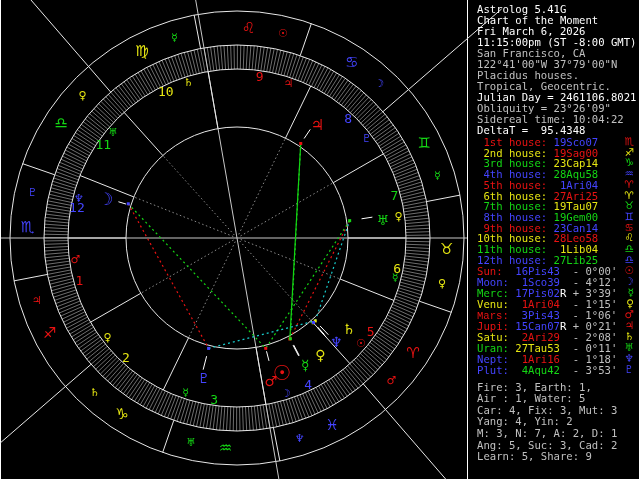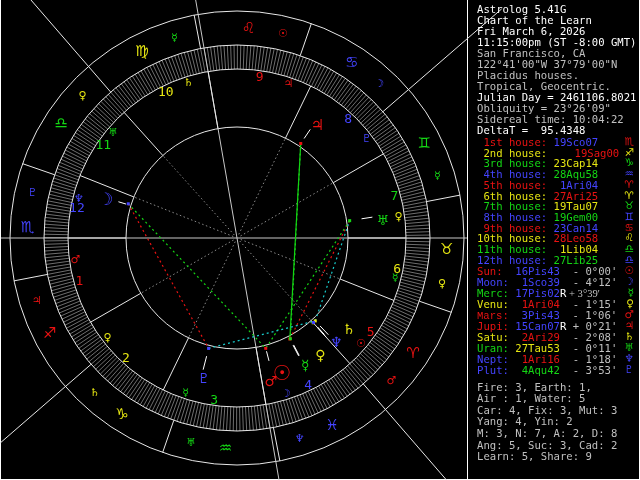--- a/index.html
+++ b/index.html
@@ -511,7 +511,7 @@
   <div id="panel">
     <div id="info-lines">
         <div class="prow" style="top: 4px;"><span style="color: rgb(255, 255, 255);">Astrolog 5.41G</span></div>
-        <div class="prow" style="top: 15px;"><span style="color: rgb(255, 255, 255);">Chart of the Learn</span></div>
+        <div class="prow" style="top: 15px;"><span style="color: rgb(255, 255, 255);">Chart of the Moment</span></div>
         <div class="prow" style="top: 26px;"><span style="color: rgb(255, 255, 255);">Fri March 6, 2026</span></div>
         <div class="prow" style="top: 37px;"><span style="color: rgb(255, 255, 255);">11:15:00pm (ST -8:00 GMT)</span></div>
         <div class="prow" style="top: 48px;"><span style="color: rgb(192, 192, 192);">San Francisco, CA</span></div>

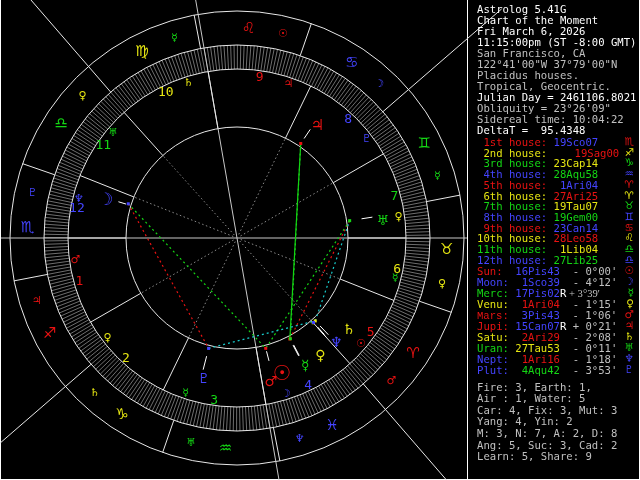--- a/index.html
+++ b/index.html
@@ -525,7 +525,7 @@
       </div>
     <div id="house-rows">
         <div class="prow" style="top: 137px;"><span style="color: rgb(232, 18, 18);"> 1st house: </span><span style="color: rgb(68, 68, 255);">19Sco07</span><span class="g" style="color: rgb(232, 18, 18);">♏</span></div>
-        <div class="prow" style="top: 147.7px;"><span style="color: rgb(230, 230, 18);"> 2nd house: </span><span style="color: rgb(232, 18, 18); margin-left: 21px;">19Sag00</span><span class="g" style="color: rgb(230, 230, 18);">♐</span></div>
+        <div class="prow" style="top: 147.7px;"><span style="color: rgb(230, 230, 18);"> 2nd house: </span><span style="color: rgb(232, 18, 18);">19Sag00</span><span class="g" style="color: rgb(230, 230, 18);">♐</span></div>
         <div class="prow" style="top: 158.4px;"><span style="color: rgb(20, 214, 20);"> 3rd house: </span><span style="color: rgb(230, 230, 18);">23Cap14</span><span class="g" style="color: rgb(20, 214, 20);">♑</span></div>
         <div class="prow" style="top: 169.1px;"><span style="color: rgb(68, 68, 255);"> 4th house: </span><span style="color: rgb(20, 214, 20);">28Aqu58</span><span class="g" style="color: rgb(68, 68, 255);">♒</span></div>
         <div class="prow" style="top: 179.8px;"><span style="color: rgb(232, 18, 18);"> 5th house: </span><span style="color: rgb(68, 68, 255);"> 1Ari04</span><span class="g" style="color: rgb(232, 18, 18);">♈</span></div>

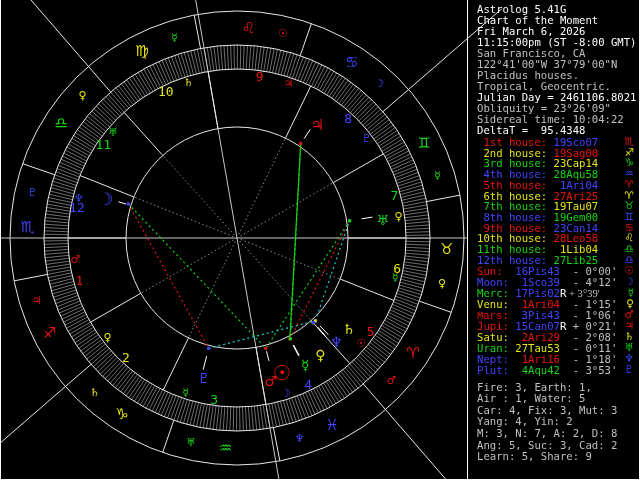--- a/index.html
+++ b/index.html
@@ -540,7 +540,7 @@
     <div id="planet-rows">
         <div class="prow" style="top: 266px;"><span style="color: rgb(232, 18, 18);">Sun:  </span><span style="color: rgb(68, 68, 255);">16Pis43</span><span style="color: rgb(255, 255, 255);"> </span><span style="color: rgb(192, 192, 192);"> - 0°00'</span><span class="g" style="color: rgb(232, 18, 18);">☉</span></div>
         <div class="prow" style="top: 277.05px;"><span style="color: rgb(68, 68, 255);">Moon: </span><span style="color: rgb(68, 68, 255);"> 1Sco39</span><span style="color: rgb(255, 255, 255);"> </span><span style="color: rgb(192, 192, 192);"> - 4°12'</span><span class="g" style="color: rgb(68, 68, 255);">☽</span></div>
-        <div class="prow" style="top: 288.1px;"><span style="color: rgb(20, 214, 20);">Merc: </span><span style="color: rgb(68, 68, 255);">17Pis02</span><span style="color: rgb(255, 255, 255);">R</span><span style="color: rgb(192, 192, 192); font-family: Liberation Serif, serif;"> + 3°39'</span><span class="g" style="color: rgb(20, 214, 20);">☿</span></div>
+        <div class="prow" style="top: 288.1px;"><span style="color: rgb(20, 214, 20);">Merc: </span><span style="color: rgb(68, 68, 255);">17Pis02</span><span style="color: rgb(255, 255, 255);">R</span><span style="color: rgb(192, 192, 192);"> + 3°39'</span><span class="g" style="color: rgb(20, 214, 20);">☿</span></div>
         <div class="prow" style="top: 299.15px;"><span style="color: rgb(230, 230, 18);">Venu: </span><span style="color: rgb(232, 18, 18);"> 1Ari04</span><span style="color: rgb(255, 255, 255);"> </span><span style="color: rgb(192, 192, 192);"> - 1°15'</span><span class="g" style="color: rgb(230, 230, 18);">♀</span></div>
         <div class="prow" style="top: 310.2px;"><span style="color: rgb(232, 18, 18); font-family: Liberation Mono, monospace;">Mars: </span><span style="color: rgb(68, 68, 255);"> 3Pis43</span><span style="color: rgb(255, 255, 255);"> </span><span style="color: rgb(192, 192, 192);"> - 1°06'</span><span class="g" style="color: rgb(232, 18, 18);">♂</span></div>
         <div class="prow" style="top: 321.25px;"><span style="color: rgb(232, 18, 18);">Jupi: </span><span style="color: rgb(68, 68, 255);">15Can07</span><span style="color: rgb(255, 255, 255);">R</span><span style="color: rgb(192, 192, 192);"> + 0°21'</span><span class="g" style="color: rgb(232, 18, 18);">♃</span></div>

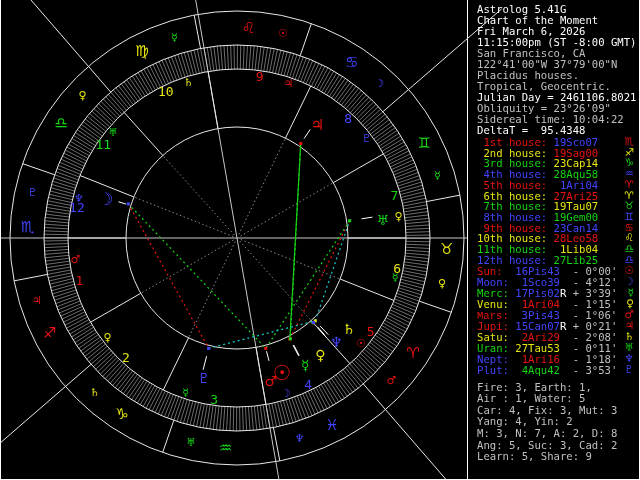--- a/index.html
+++ b/index.html
@@ -554,7 +554,7 @@
         <div class="prow" style="top: 393.1px;"><span style="color: rgb(192, 192, 192);">Air : 1, Water: 5</span></div>
         <div class="prow" style="top: 404.7px;"><span style="color: rgb(192, 192, 192);">Car: 4, Fix: 3, Mut: 3</span></div>
         <div class="prow" style="top: 416.3px;"><span style="color: rgb(192, 192, 192);">Yang: 4, Yin: 2</span></div>
-        <div class="prow" style="top: 427.9px;"><span style="color: rgb(192, 192, 192);">M: 3, N: 7, A: 2, D: 8</span></div>
+        <div class="prow" style="top: 427.9px;"><span style="color: rgb(192, 192, 192);">M: 3, N: 7, A: 2, D: 1</span></div>
         <div class="prow" style="top: 439.5px;"><span style="color: rgb(192, 192, 192);">Ang: 5, Suc: 3, Cad: 2</span></div>
         <div class="prow" style="top: 451.1px;"><span style="color: rgb(192, 192, 192);">Learn: 5, Share: 9</span></div>
       </div>

